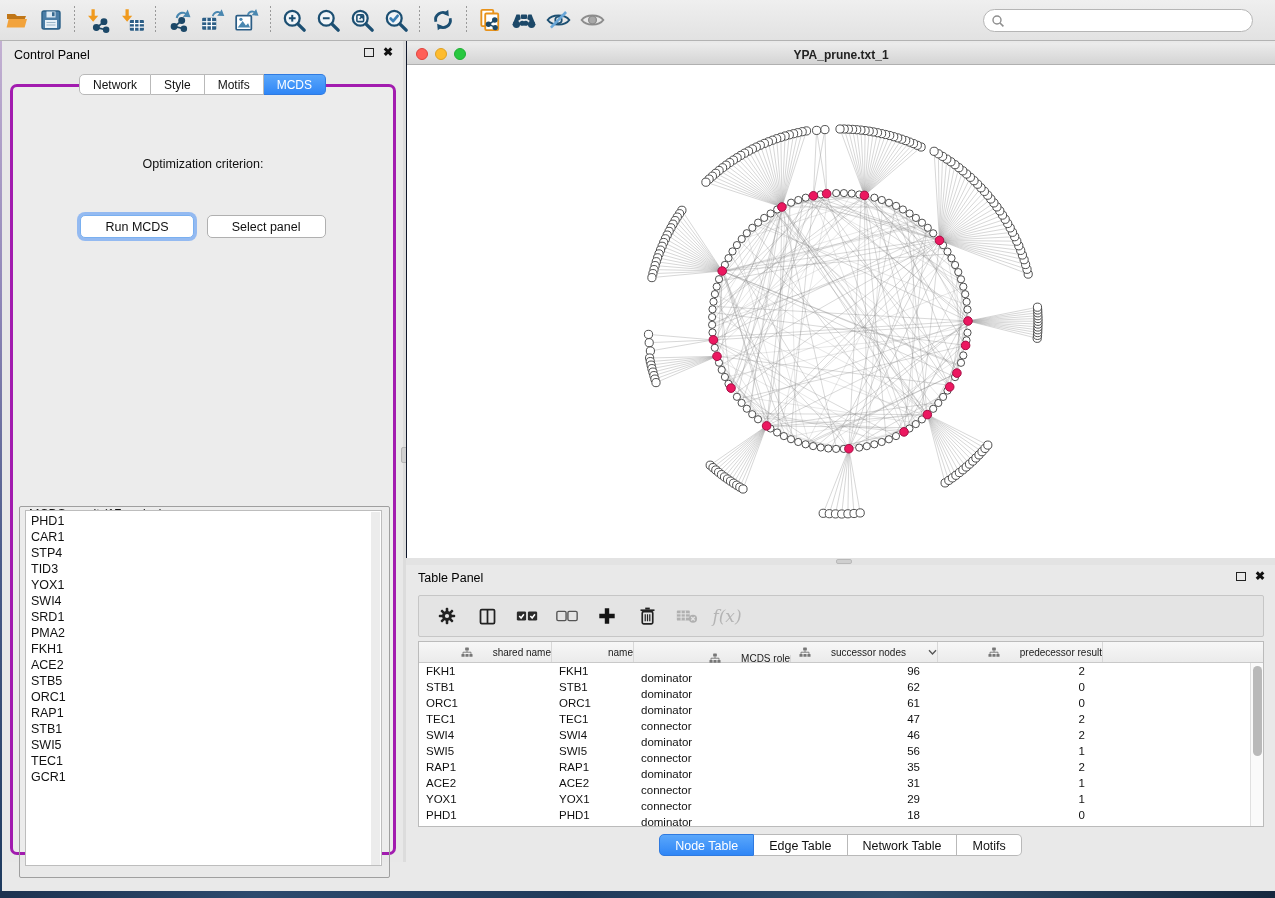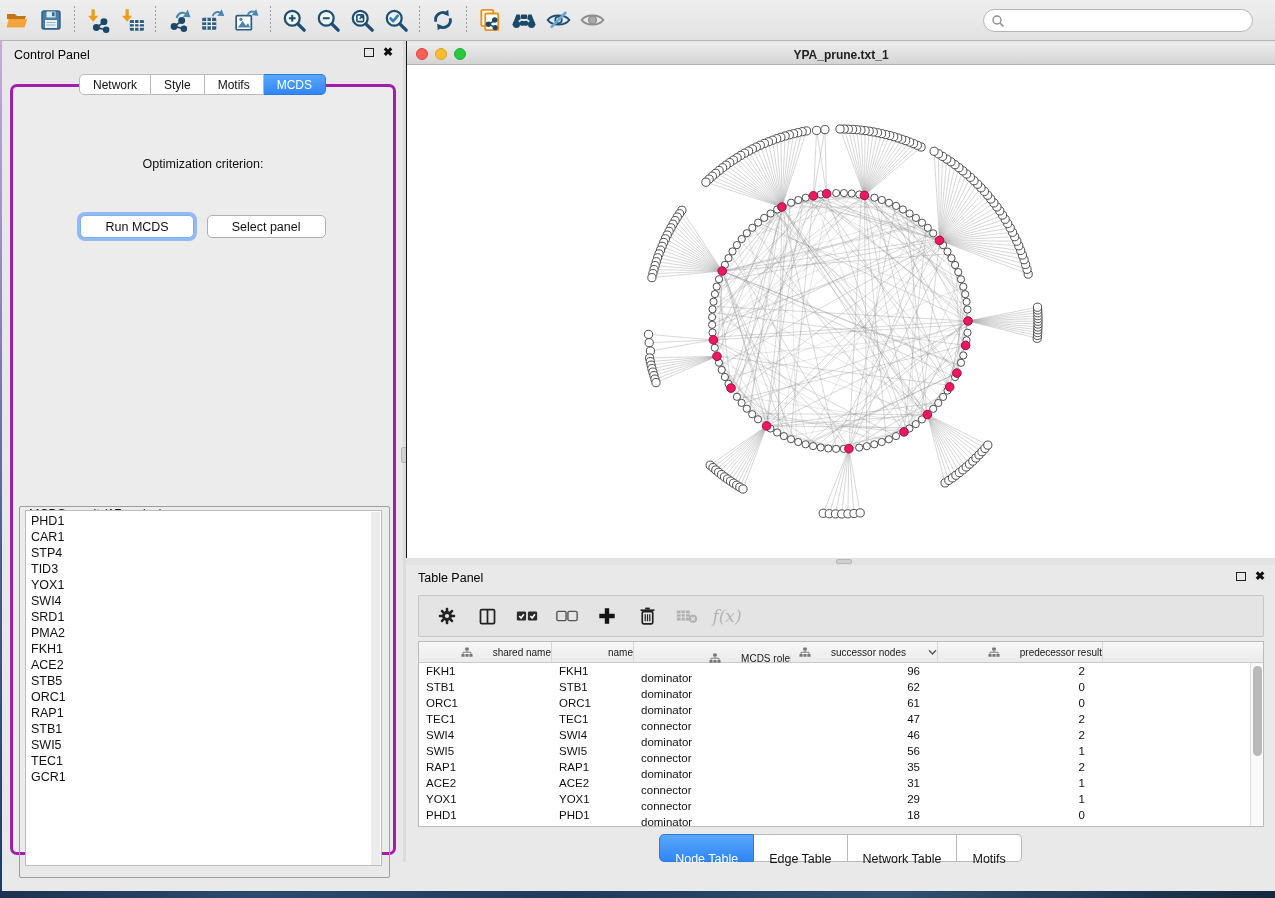--- a/index.html
+++ b/index.html
@@ -103,7 +103,7 @@
     border-left:1px solid #e0e0e0;}
   .gt-thumb{position:absolute;left:2px;top:3px;width:9px;height:90px;background:#b9b9b9;border-radius:5px;}
   .tp-tabs{position:absolute;left:0;top:269px;width:100%;display:flex;justify-content:center;}
-  .tp-tab{height:22px;line-height:22px;padding:13px 15px;font-size:12.5px;background:#fff;
+  .tp-tab{height:22px;line-height:22px;padding:0 15px;font-size:12.5px;background:#fff;
     border:1px solid #b9b9b9;border-left:none;color:#111;}
   .tp-tab:first-child{border-left:1px solid #b9b9b9;border-radius:5px 0 0 5px;}
   .tp-tab:last-child{border-radius:0 5px 5px 0;}

